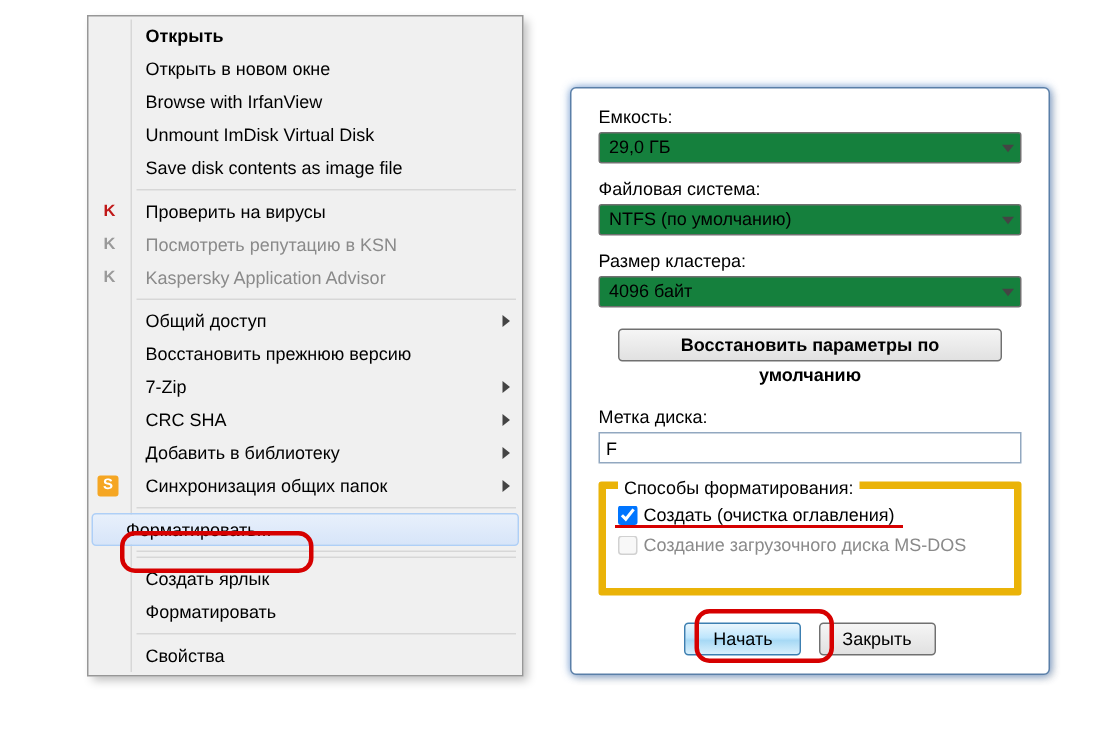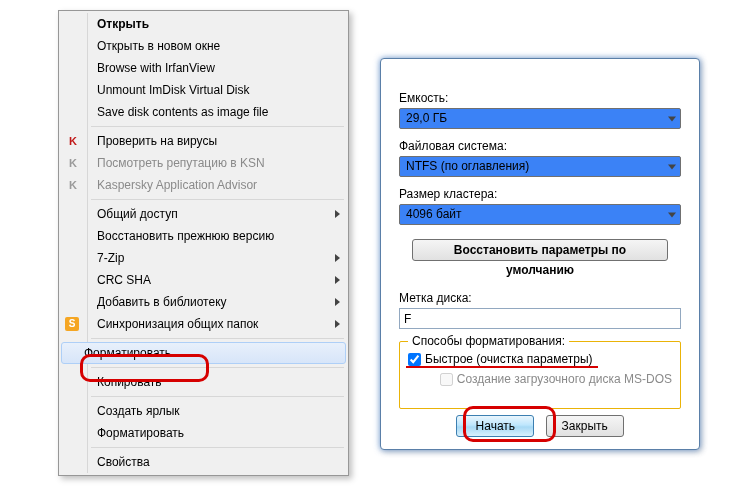--- a/index.html
+++ b/index.html
@@ -103,7 +103,7 @@
   }
   .dialog-body {
     position: relative;
-    padding: 26px 18px 0 18px;
+    padding: 6px 18px 0 18px;
   }
   .fld-label { margin-top: 6px; margin-bottom: 3px; }
   .combo {

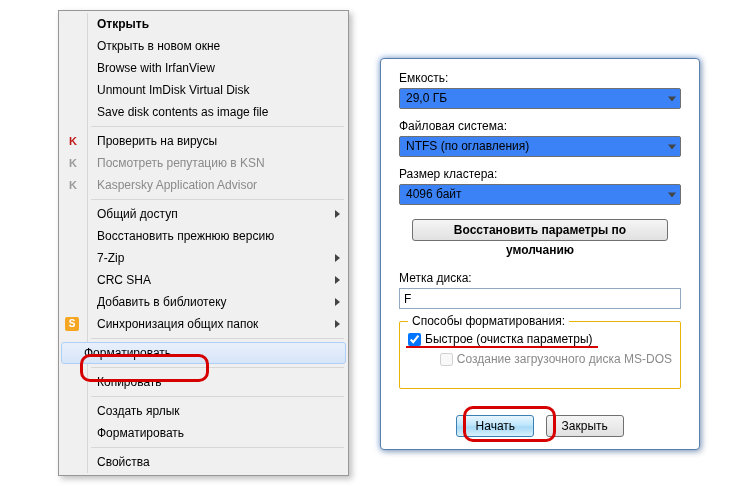--- a/index.html
+++ b/index.html
@@ -110,7 +110,7 @@
     width: 100%;
     height: 21px;
     border: 1px solid #707070;
-    background: #3b82f6;
+    background: #15803d;
     position: relative;
     border-radius: 2px;
     box-sizing: border-box;

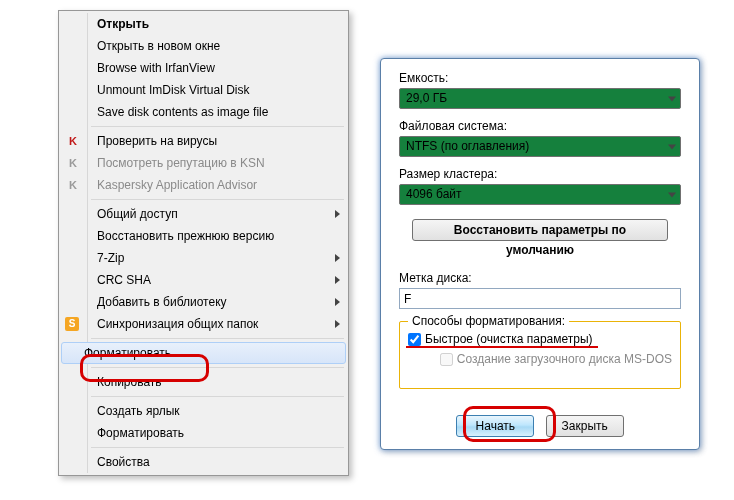--- a/index.html
+++ b/index.html
@@ -233,7 +233,7 @@
 
       <div class="fld-label" style="margin-top:10px">Файловая система:</div>
       <div class="combo">
-        <span>NTFS (по оглавления)</span>
+        <span>NTFS (по умолчанию)</span>
         <span class="cb-arrow"></span>
       </div>
 

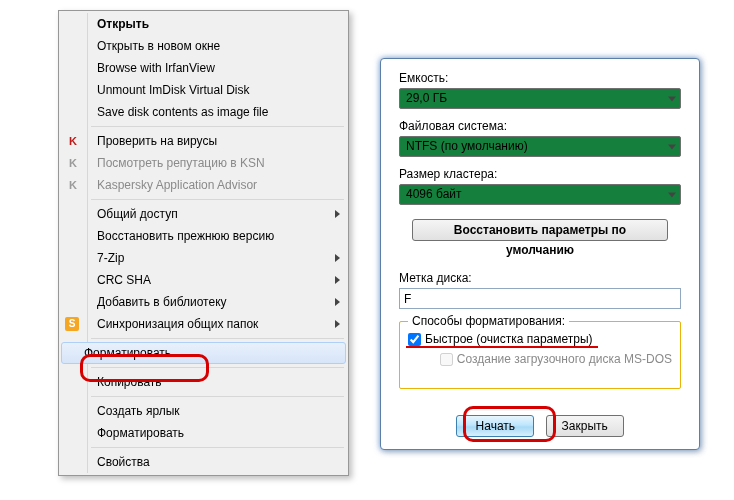--- a/index.html
+++ b/index.html
@@ -152,7 +152,7 @@
     background: linear-gradient(#eaf6fd,#bee6fd 45%,#a7d9f5 55%,#d9f0fc);
   }
   .groupbox {
-    border: 1px solid #eab308;
+    border: 5px solid #eab308;
     border-radius: 2px;
     position: relative;
     padding: 8px 8px 8px 8px;

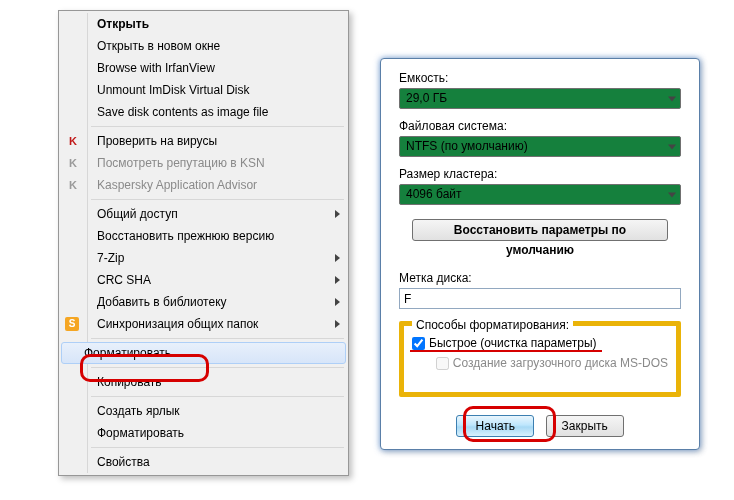--- a/index.html
+++ b/index.html
@@ -254,7 +254,7 @@
         <span class="legend">Способы форматирования:</span>
         <label class="chk">
           <input type="checkbox" checked="" style="">
-          <span>Быстрое (очистка параметры)</span>
+          <span>Создать (очистка оглавления)</span>
         </label>
         <label class="chk disabled" style="margin-top:2px;">
           <input type="checkbox" disabled="" style="">

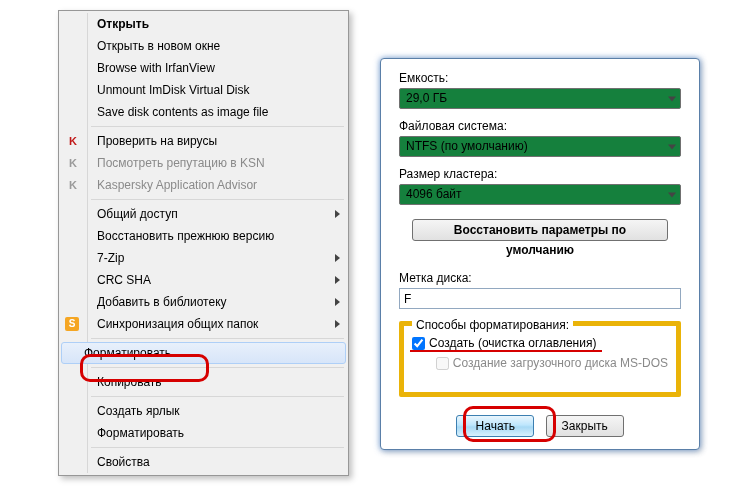--- a/index.html
+++ b/index.html
@@ -169,7 +169,7 @@
     height: 18px;
   }
   .chk input { margin: 0 4px 0 0; }
-  .chk.disabled { color: #8a8a8a; justify-content: flex-end; }
+  .chk.disabled { color: #8a8a8a; }
   .chk.disabled input { accent-color: #bbb; }
   .footer {
     position: absolute;

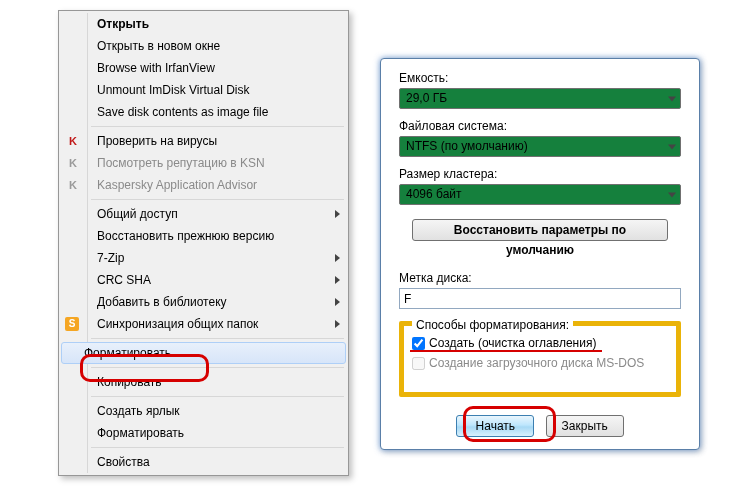--- a/index.html
+++ b/index.html
@@ -211,7 +211,6 @@
         <div class="menu-item sep"></div>
         <div class="menu-item highlight"><span>Форматировать...</span></div>
         <div class="menu-item sep"></div>
-        <div class="menu-item"><span>Копировать</span></div>
         <div class="menu-item sep"></div>
         <div class="menu-item"><span>Создать ярлык</span></div>
         <div class="menu-item"><span>Форматировать</span></div>

